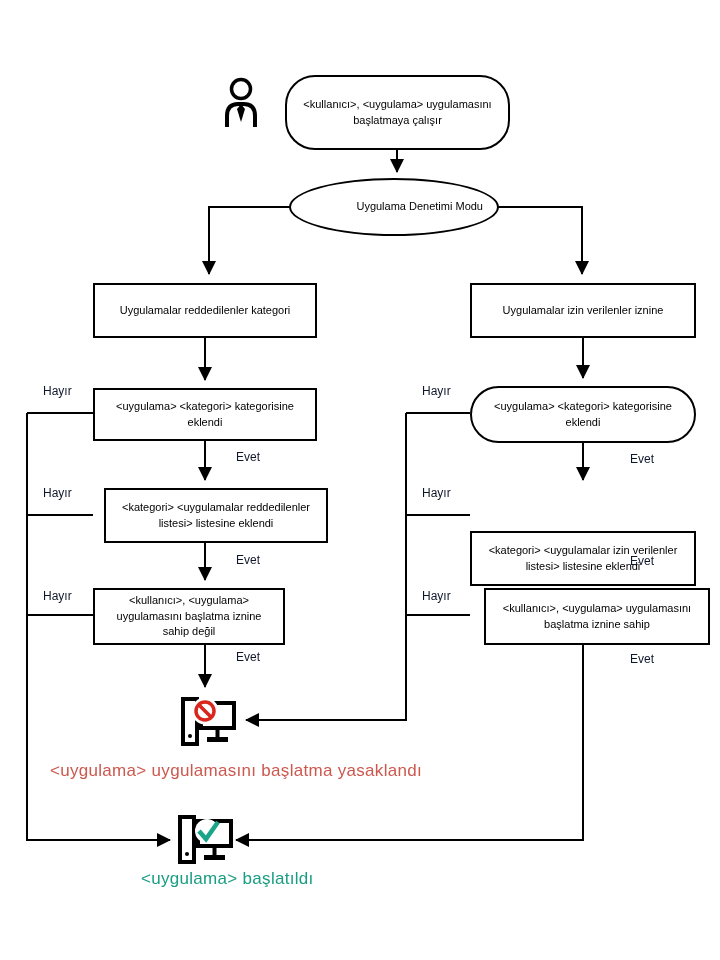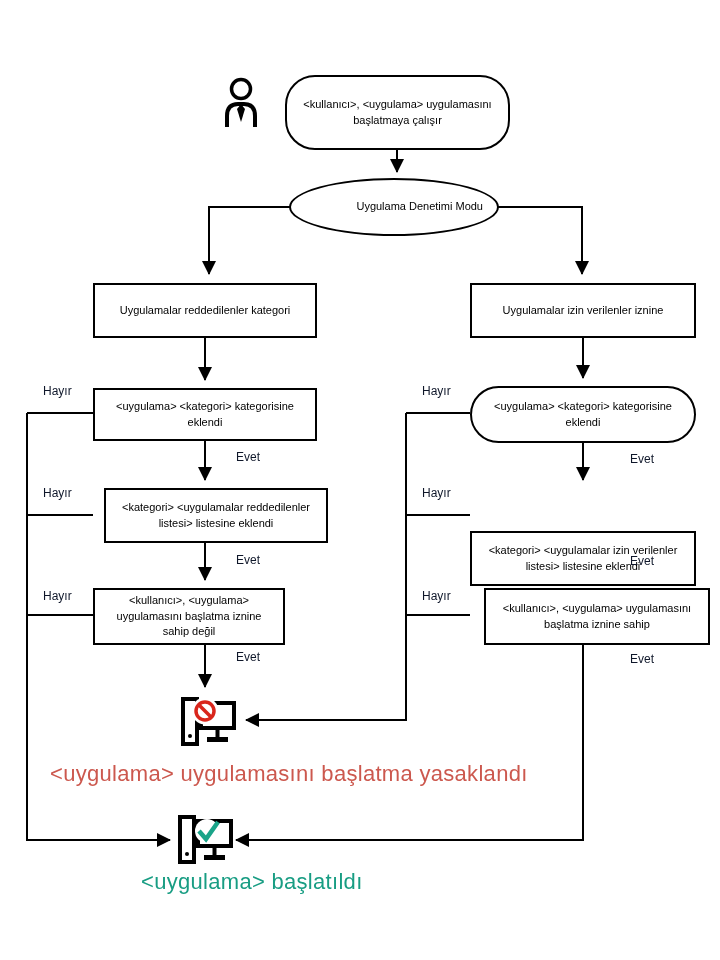--- a/index.html
+++ b/index.html
@@ -19,7 +19,7 @@
     position:absolute;font-size:12px;color:#0f172a;white-space:nowrap;
   }
   .result{
-    position:absolute;font-size:22px;white-space:nowrap;letter-spacing:.3px;
+    position:absolute;font-size:17px;white-space:nowrap;letter-spacing:.3px;
   }
   .result-blocked{color:#cc584e;}
   .result-started{color:#189d83;}

